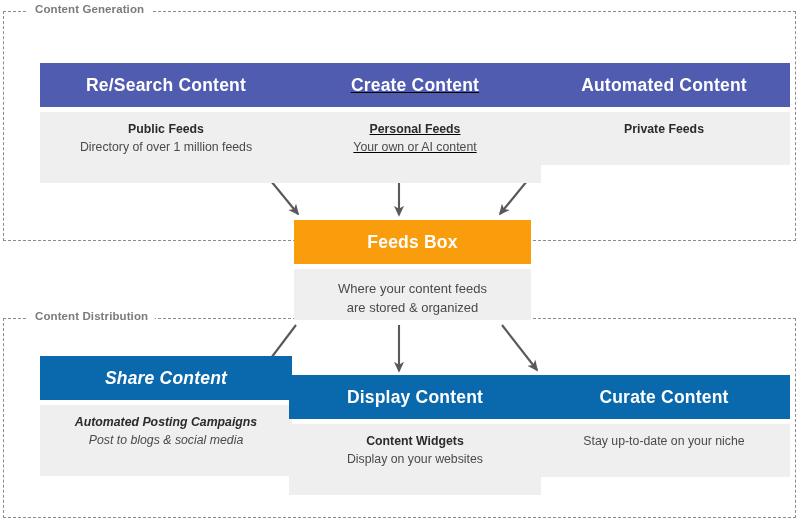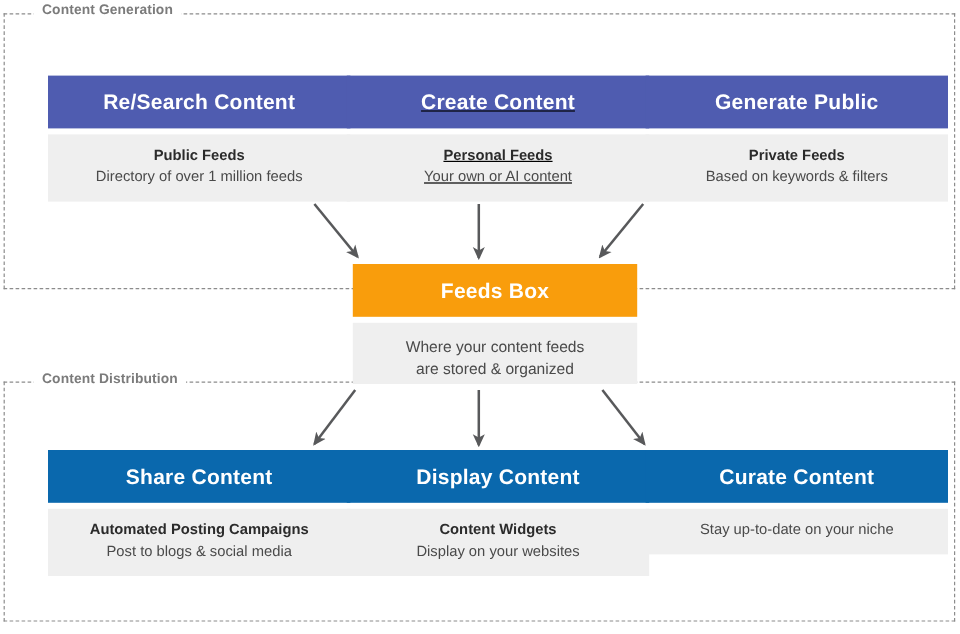--- a/index.html
+++ b/index.html
@@ -161,7 +161,7 @@
   </div>
 
   <div class="card" id="card-generate">
-    <div class="card-header hdr-purple">Generate Public</div>
+    <div class="card-header hdr-purple">Automated Content</div>
     <div class="card-body">
       <span class="body-title">Private Feeds</span>
       <span class="body-sub">Based on keywords &amp; filters</span>

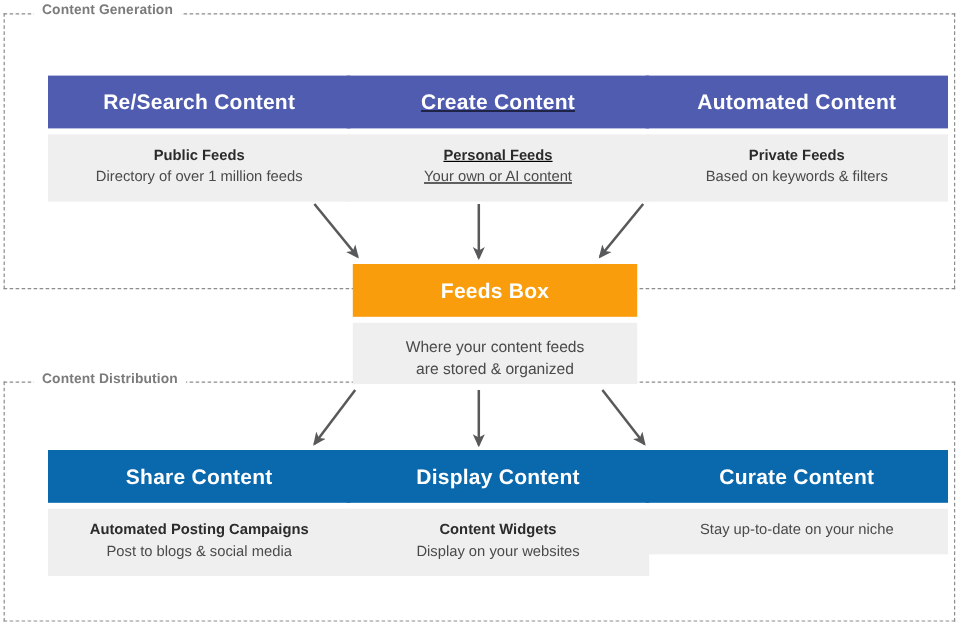--- a/index.html
+++ b/index.html
@@ -68,7 +68,7 @@
   .card-body {
     margin-top: 5px;
     background: #efefef;
-    padding: 9px 6px 11px 6px;
+    padding: 9px 6px 26px 6px;
     text-align: center;
   }
   .card-body .body-title {

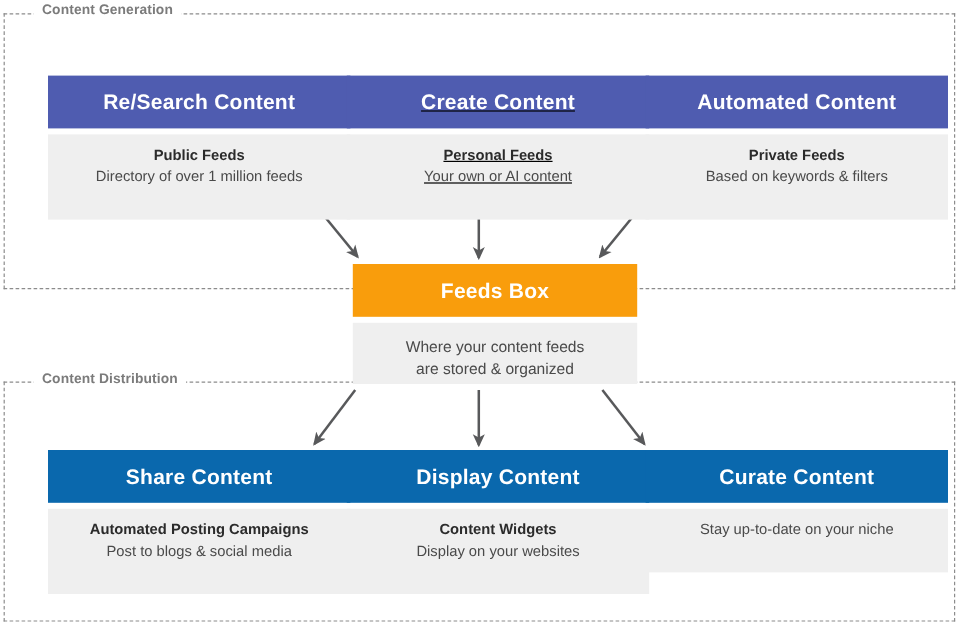--- a/index.html
+++ b/index.html
@@ -164,7 +164,6 @@
     <div class="card-header hdr-purple">Automated Content</div>
     <div class="card-body">
       <span class="body-title">Private Feeds</span>
-      <span class="body-sub">Based on keywords &amp; filters</span>
     </div>
   </div>
 

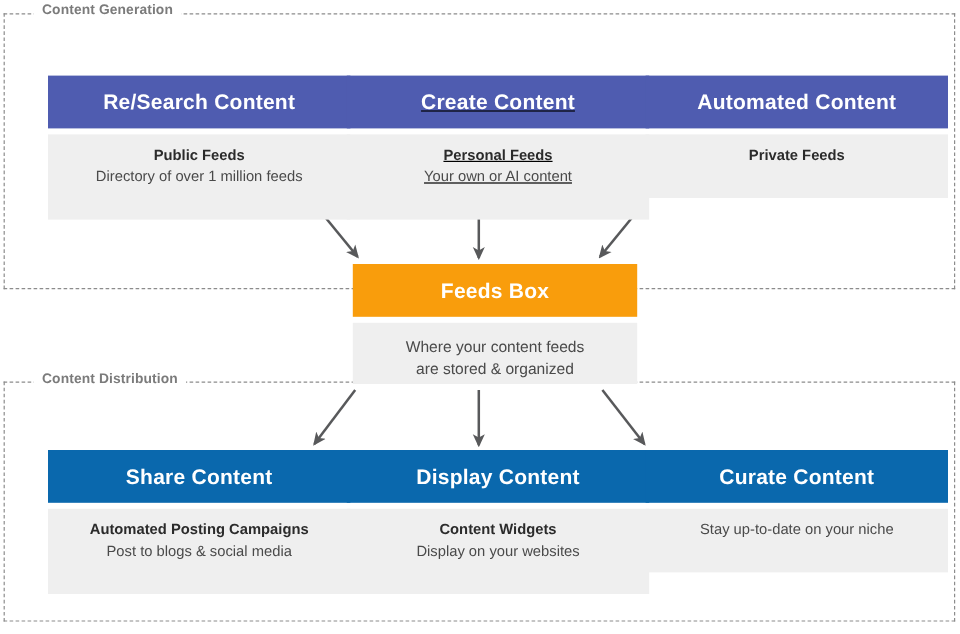--- a/index.html
+++ b/index.html
@@ -101,7 +101,7 @@
   #card-feedsbox .card-body .body-sub { font-size: 13px; }
 
   
-  #card-share   { left: 40px;  top: 375px; }
+  #card-share   { left: 40px;  top: 356px; font-style: italic; }
   #card-display { left: 289px; top: 375px; }
   #card-curate  { left: 538px; top: 375px; border-radius: 29px; }
 

